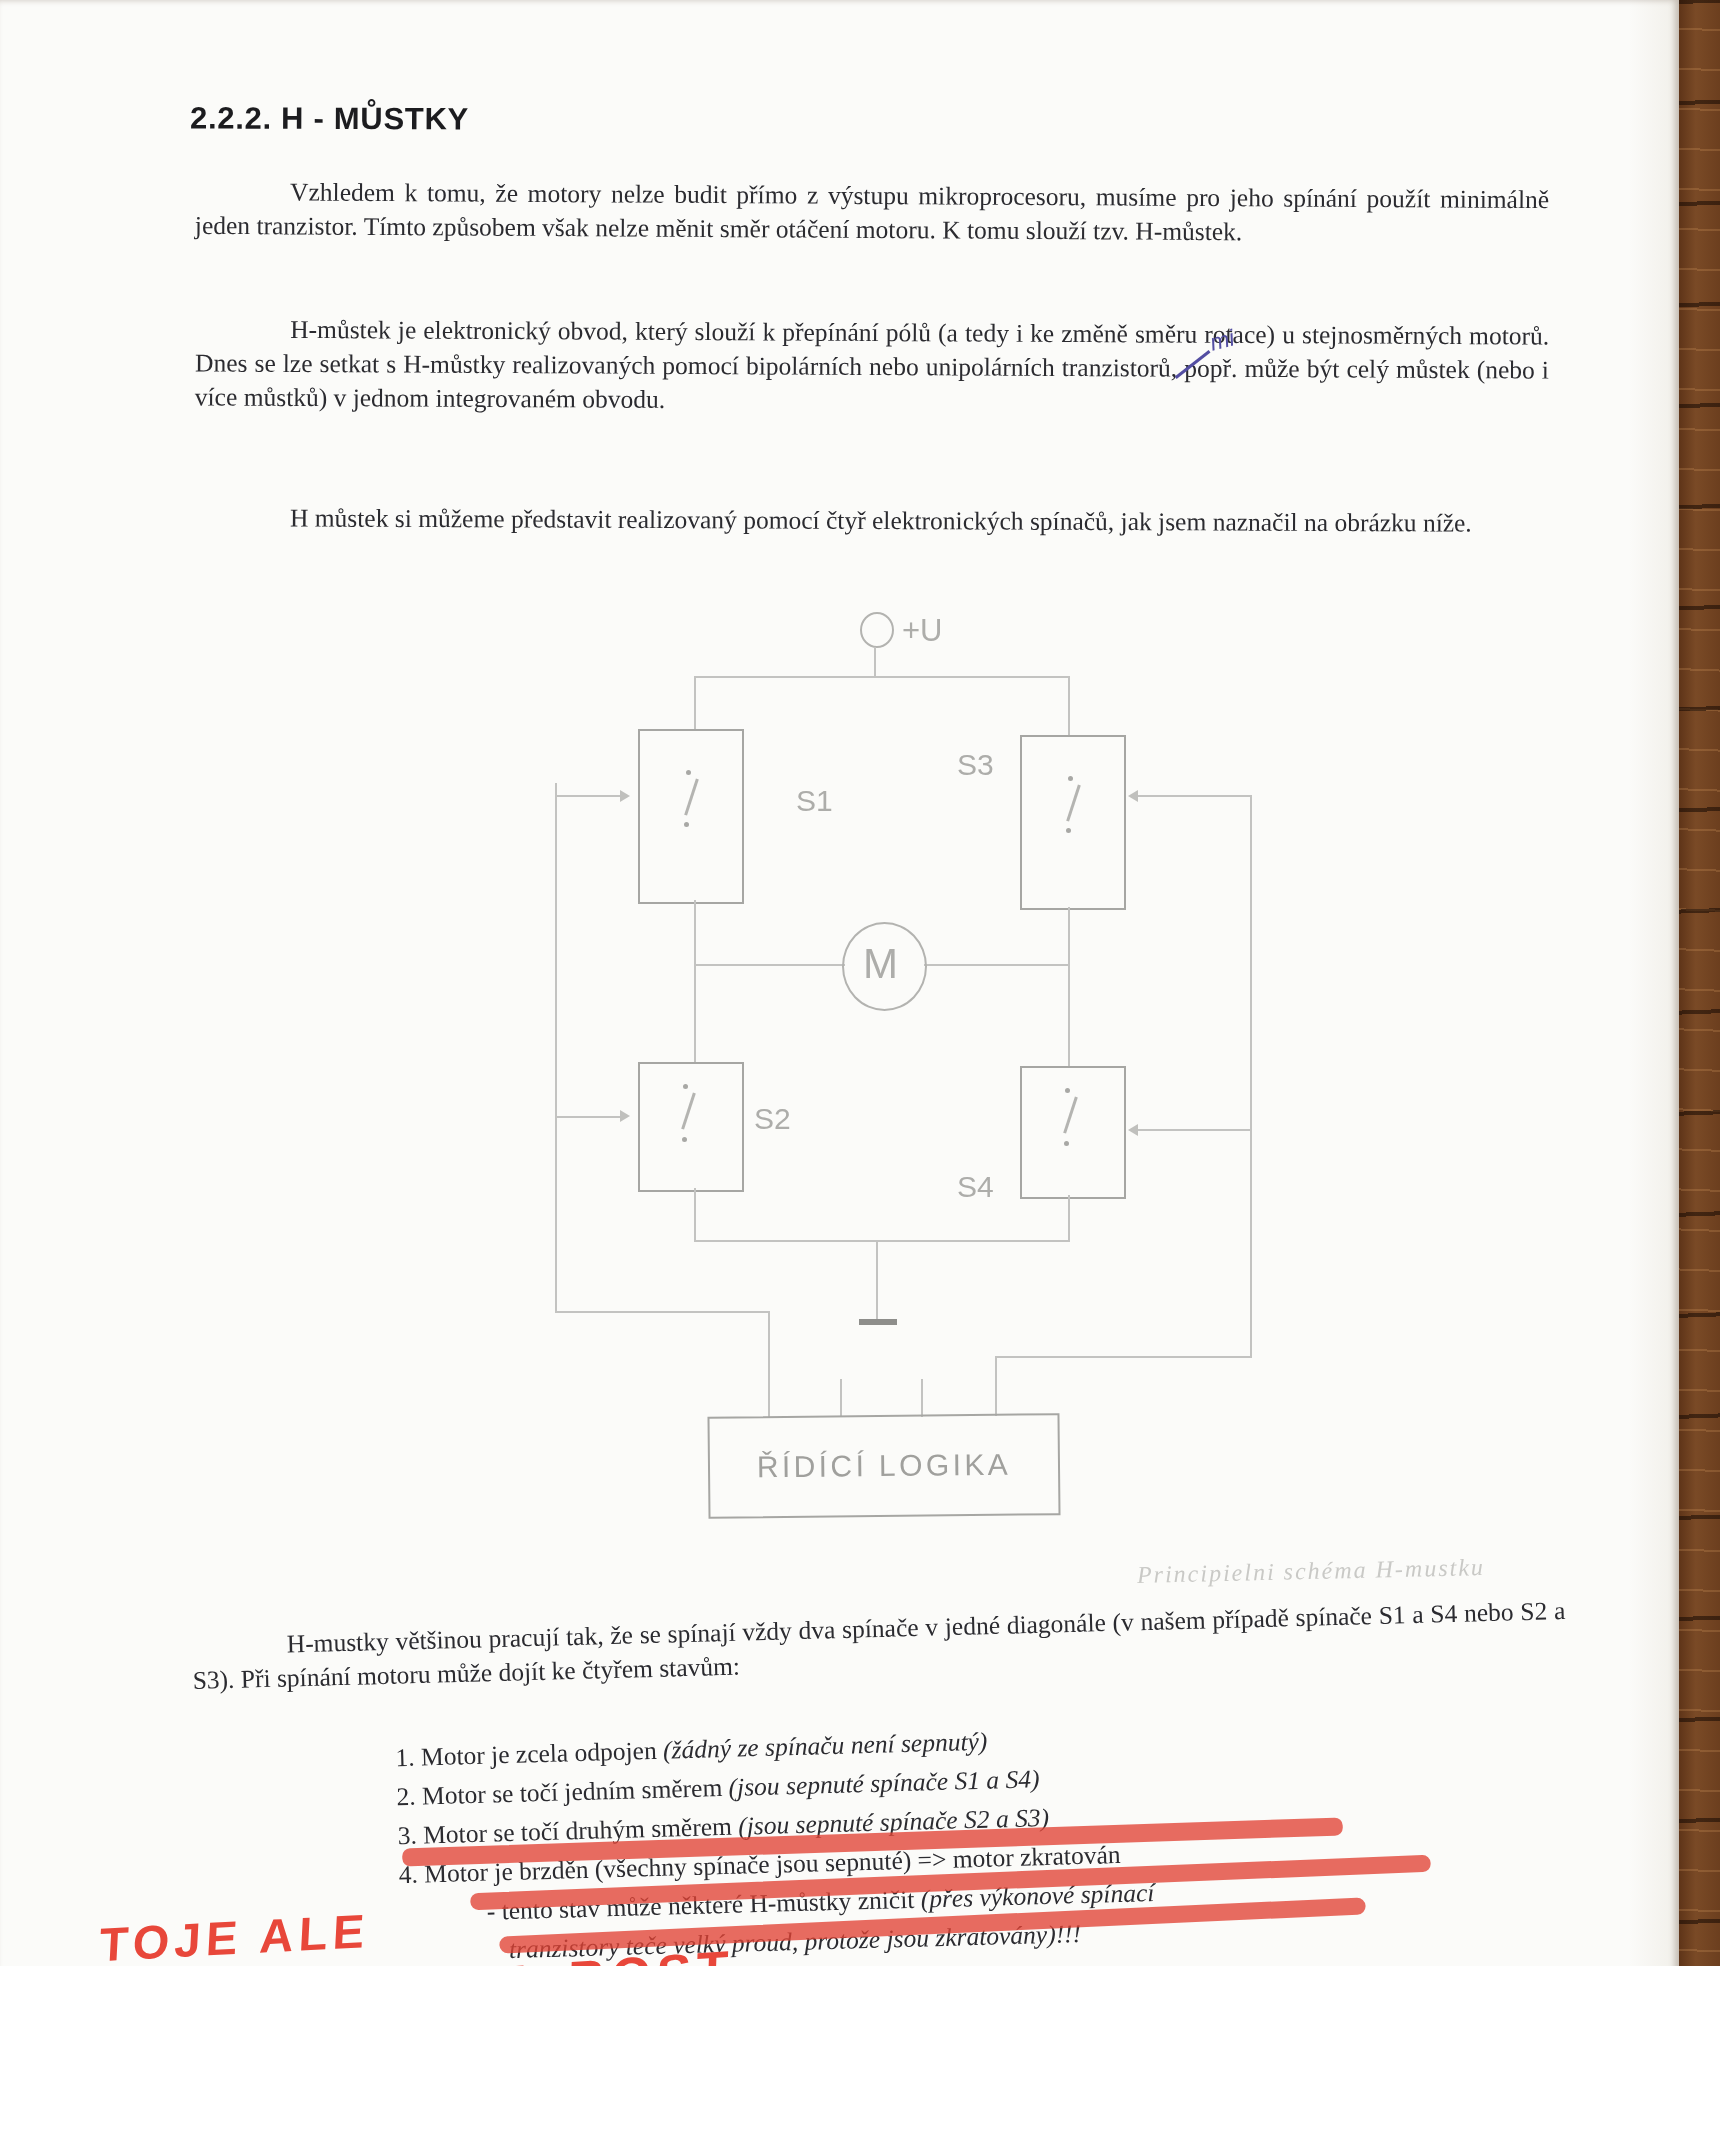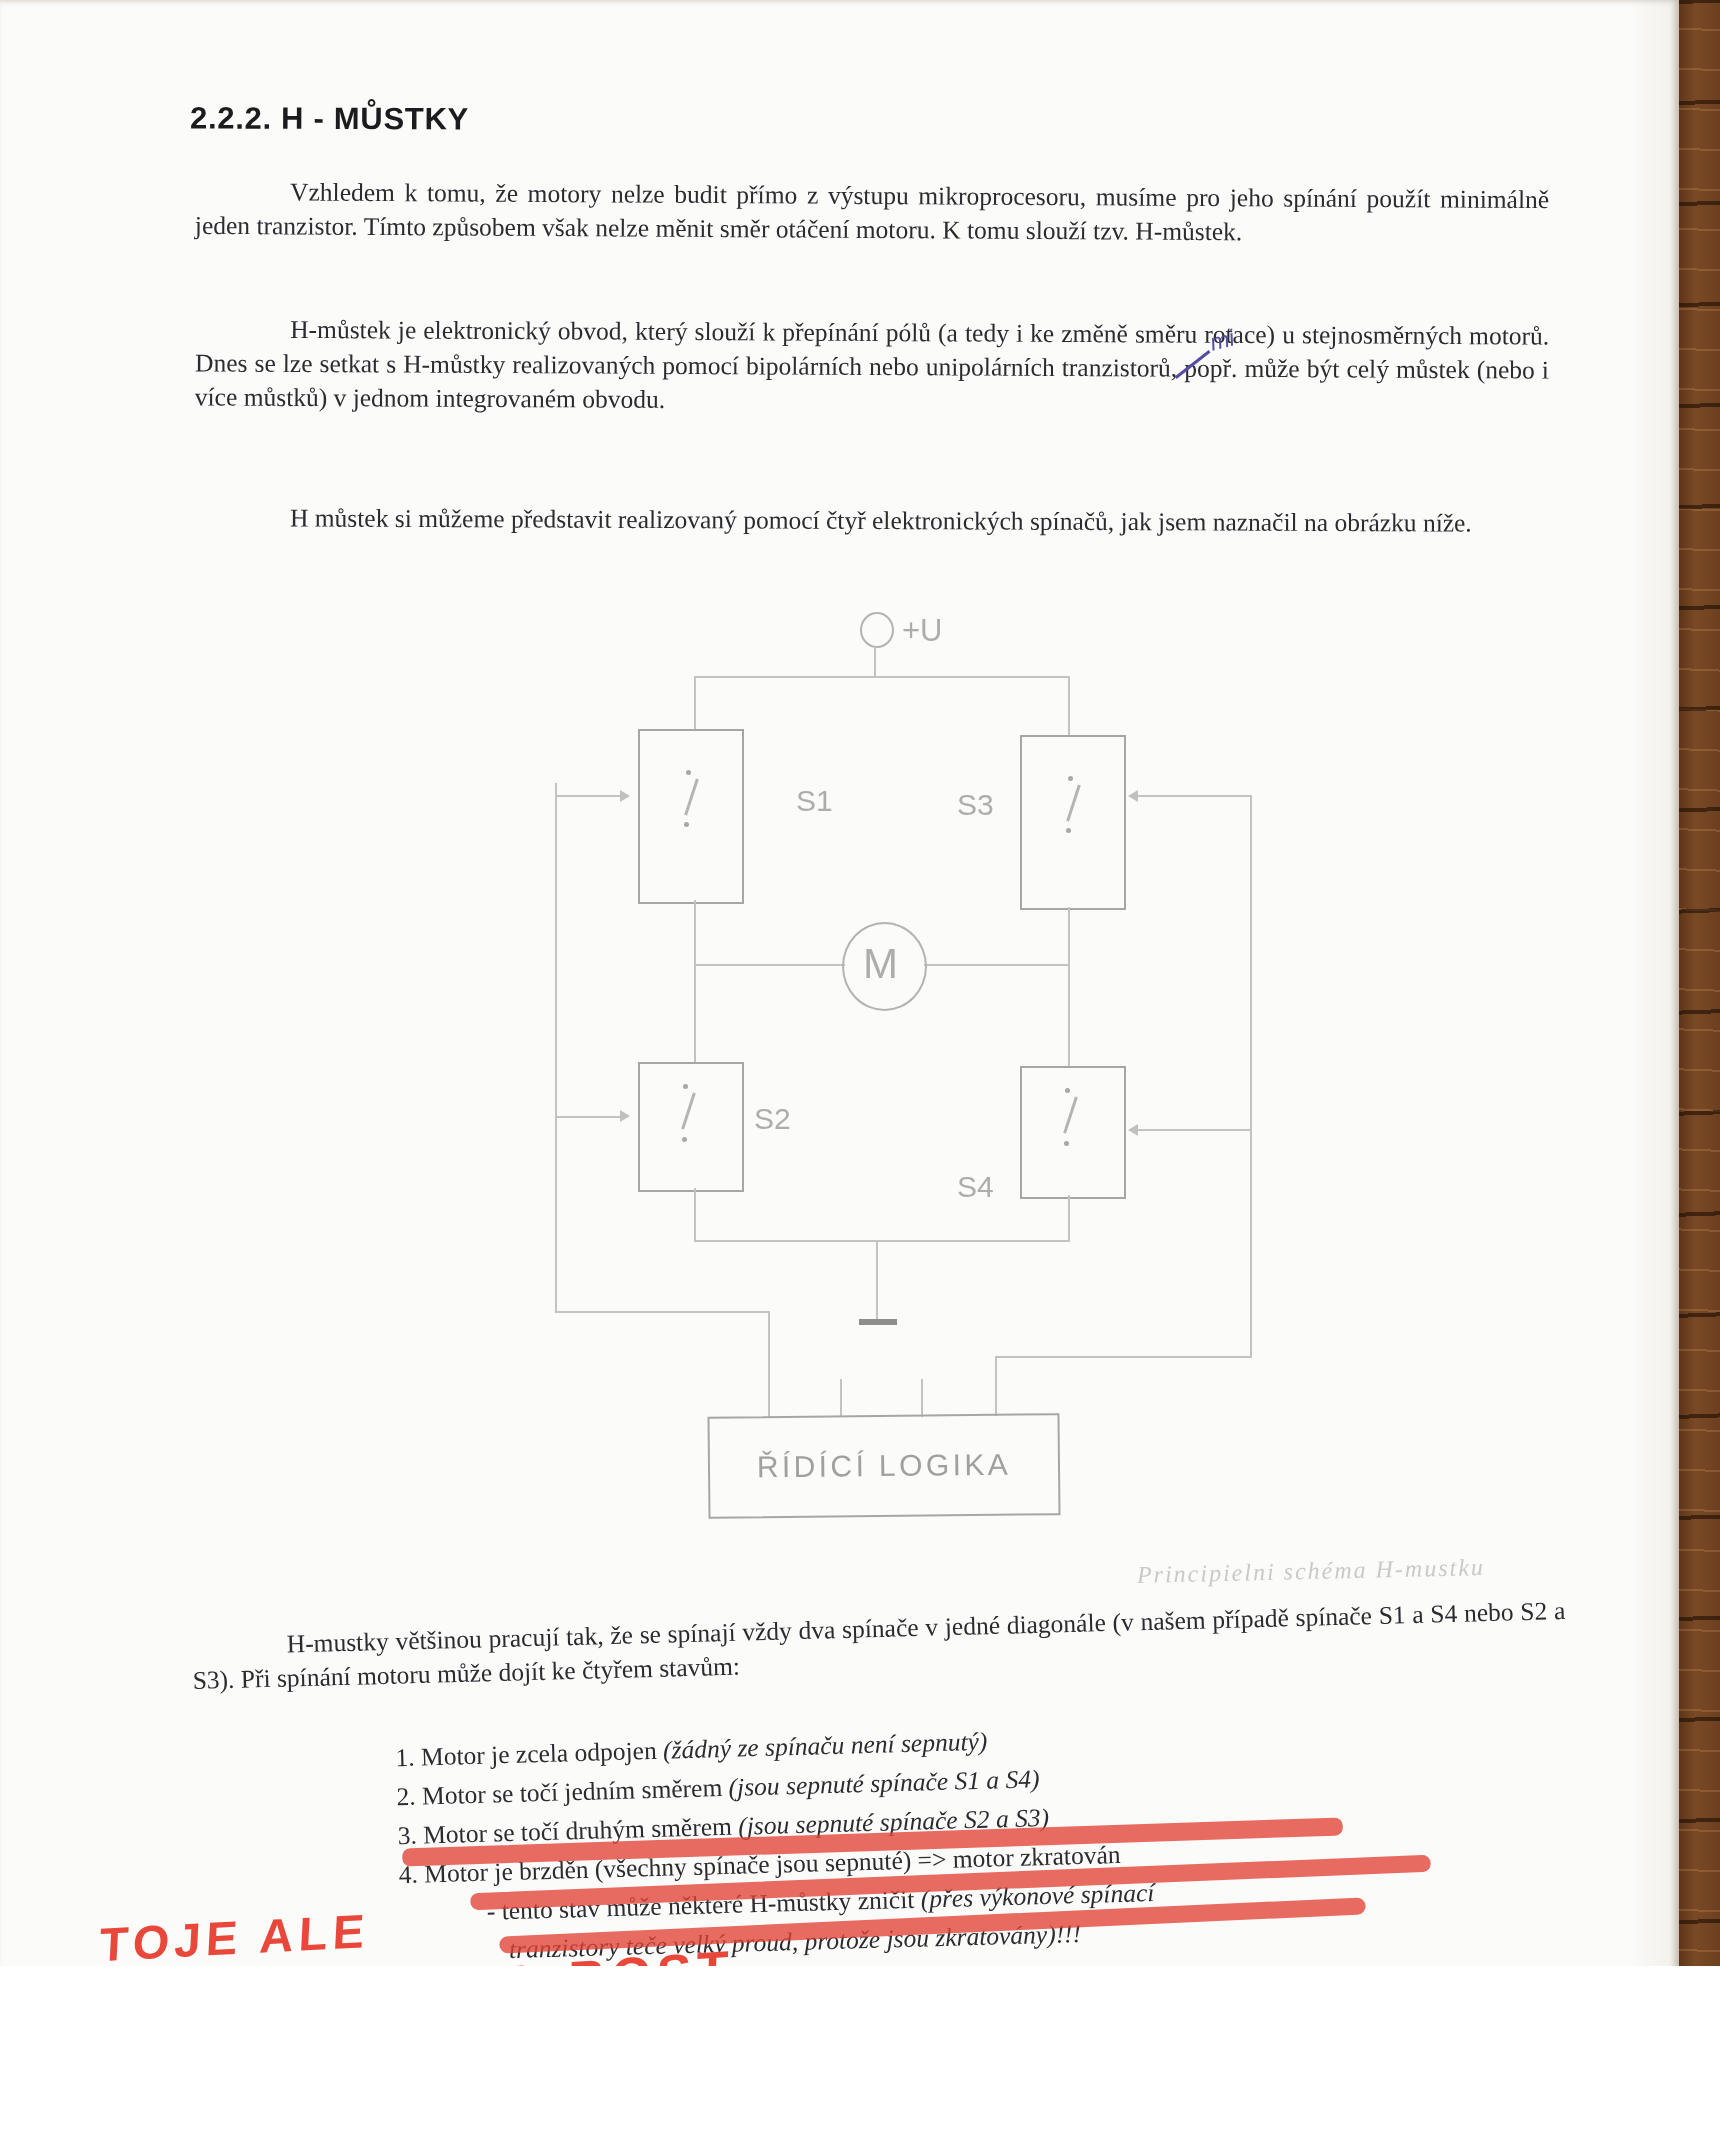--- a/index.html
+++ b/index.html
@@ -87,7 +87,7 @@
       <div class="sw-line" style="left:50px;top:47px;"></div>
       <div class="sw-dot" style="left:44px;top:91px;"></div>
     </div>
-    <div class="dlabel" style="left:957px;top:788px;">S3</div>
+    <div class="dlabel" style="left:957px;top:748px;">S3</div>
 
     <div class="dln" style="left:694px;top:900px;width:2px;height:65px;"></div>
     <div class="dln" style="left:1068px;top:907px;width:2px;height:58px;"></div>

